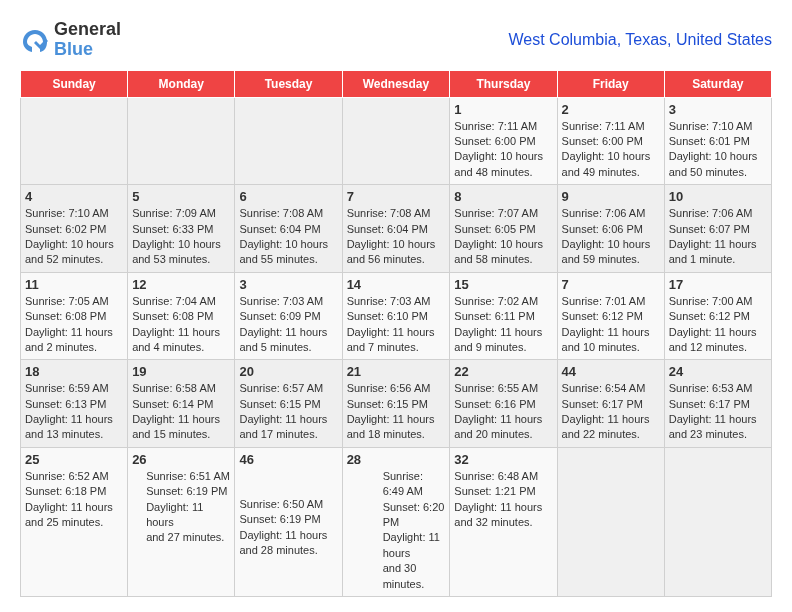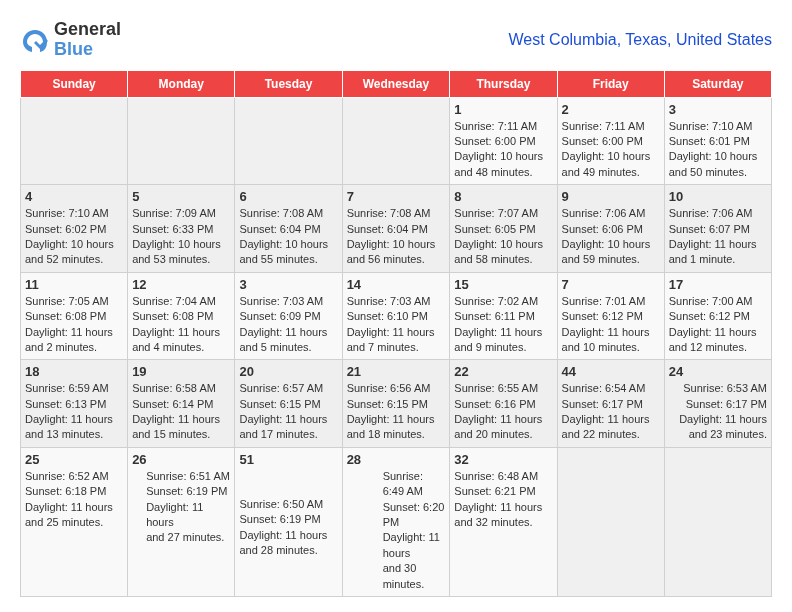--- a/index.html
+++ b/index.html
@@ -297,7 +297,7 @@
         </td>
         <td>
           <div class="day-num">24</div>
-          <div class="day-info" style="white-space: pre-line; text-align: right;">Sunrise: 6:53 AM
+          <div class="day-info" style="white-space: pre-line;">Sunrise: 6:53 AM
 Sunset: 6:17 PM
 Daylight: 11 hours
 and 23 minutes.</div>

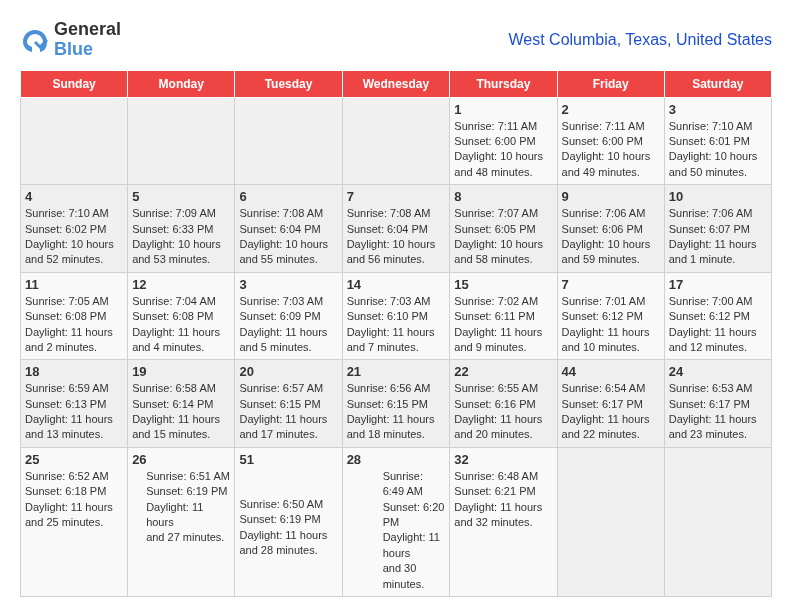--- a/index.html
+++ b/index.html
@@ -319,7 +319,7 @@
 and 27 minutes.</div>
         </td>
         <td>
-          <div class="day-num">51</div>
+          <div class="day-num">46</div>
           <div class="day-info" style="white-space: pre-line; margin-top: 30px;">Sunrise: 6:50 AM
 Sunset: 6:19 PM
 Daylight: 11 hours

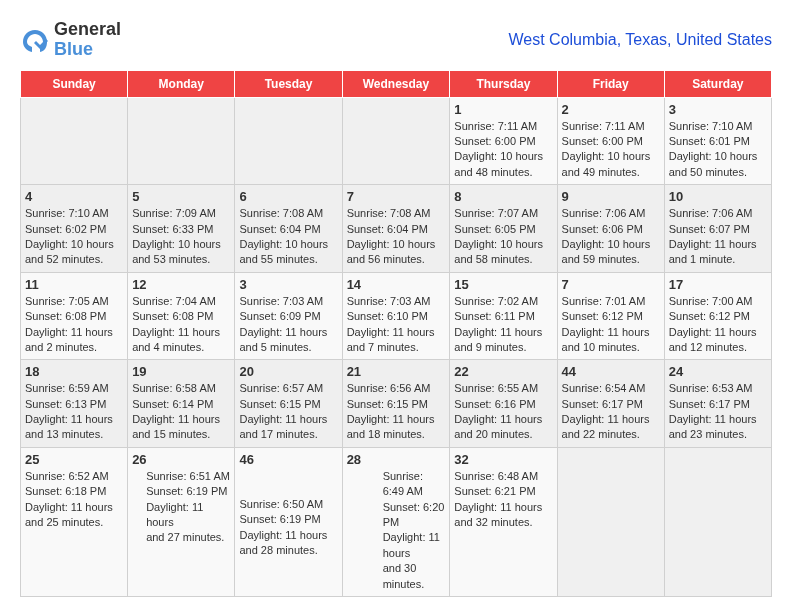--- a/index.html
+++ b/index.html
@@ -335,7 +335,7 @@
         <td>
           <div class="day-num">32</div>
           <div class="day-info" style="white-space: pre-line;">Sunrise: 6:48 AM
-Sunset: 6:21 PM
+Sunset: 1:21 PM
 Daylight: 11 hours
 and 32 minutes.</div>
         </td>

